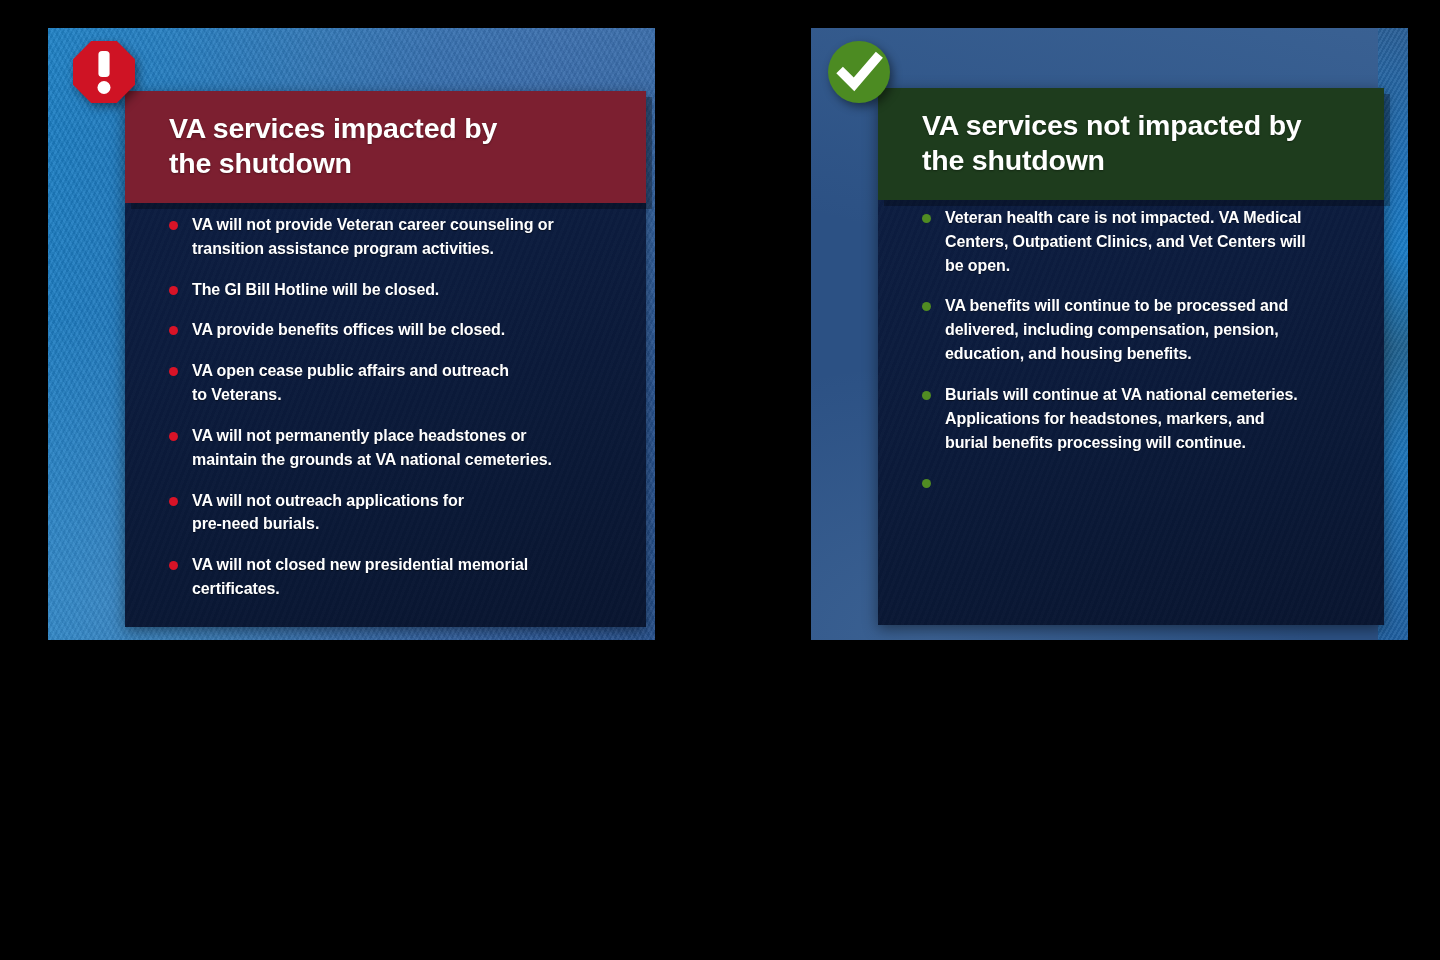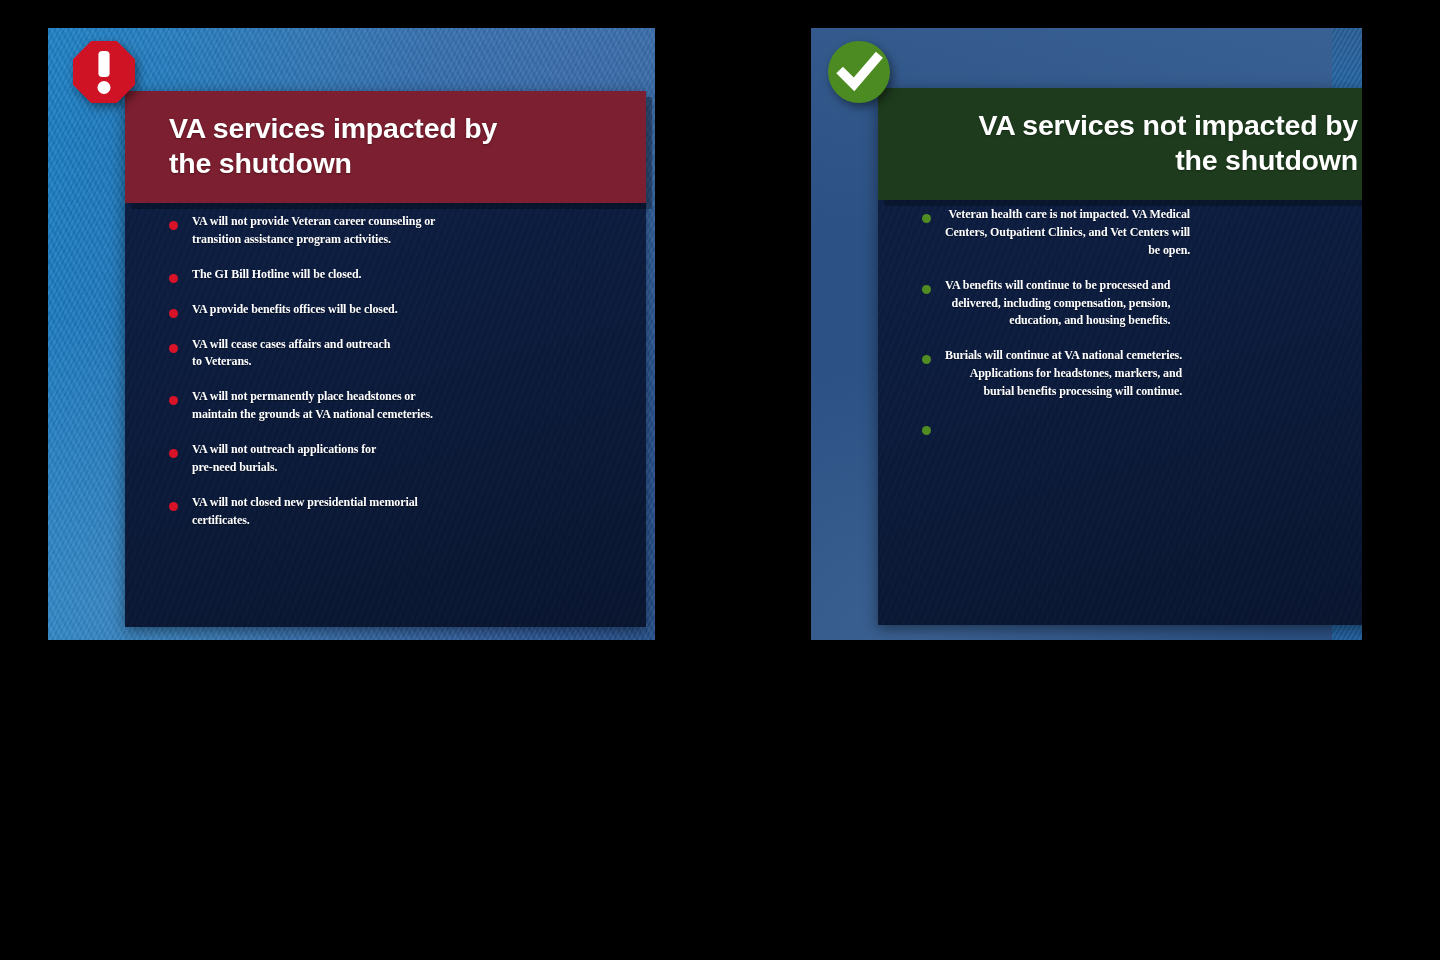--- a/index.html
+++ b/index.html
@@ -38,13 +38,12 @@
 
   
   .panel-not-impacted {
-    left:811px; top:28px; width:551px; height:612px;
+    left:811px; top:28px; width:597px; height:612px;
     background:
       repeating-linear-gradient(122deg, rgba(255,255,255,.05) 0 2px, rgba(0,0,0,.06) 2px 4px),
       repeating-linear-gradient(58deg, rgba(255,255,255,.035) 0 3px, rgba(0,0,0,.05) 3px 6px),
       linear-gradient(102deg,#2e4f7d 0%, #2f5687 20%, #31598d 40%, #2d5388 62%, #2a4d80 82%, #264madjust 100%);
     background-color:#2c5184;
-    text-align:right;
   }
   .panel-not-impacted::before{
     content:"";

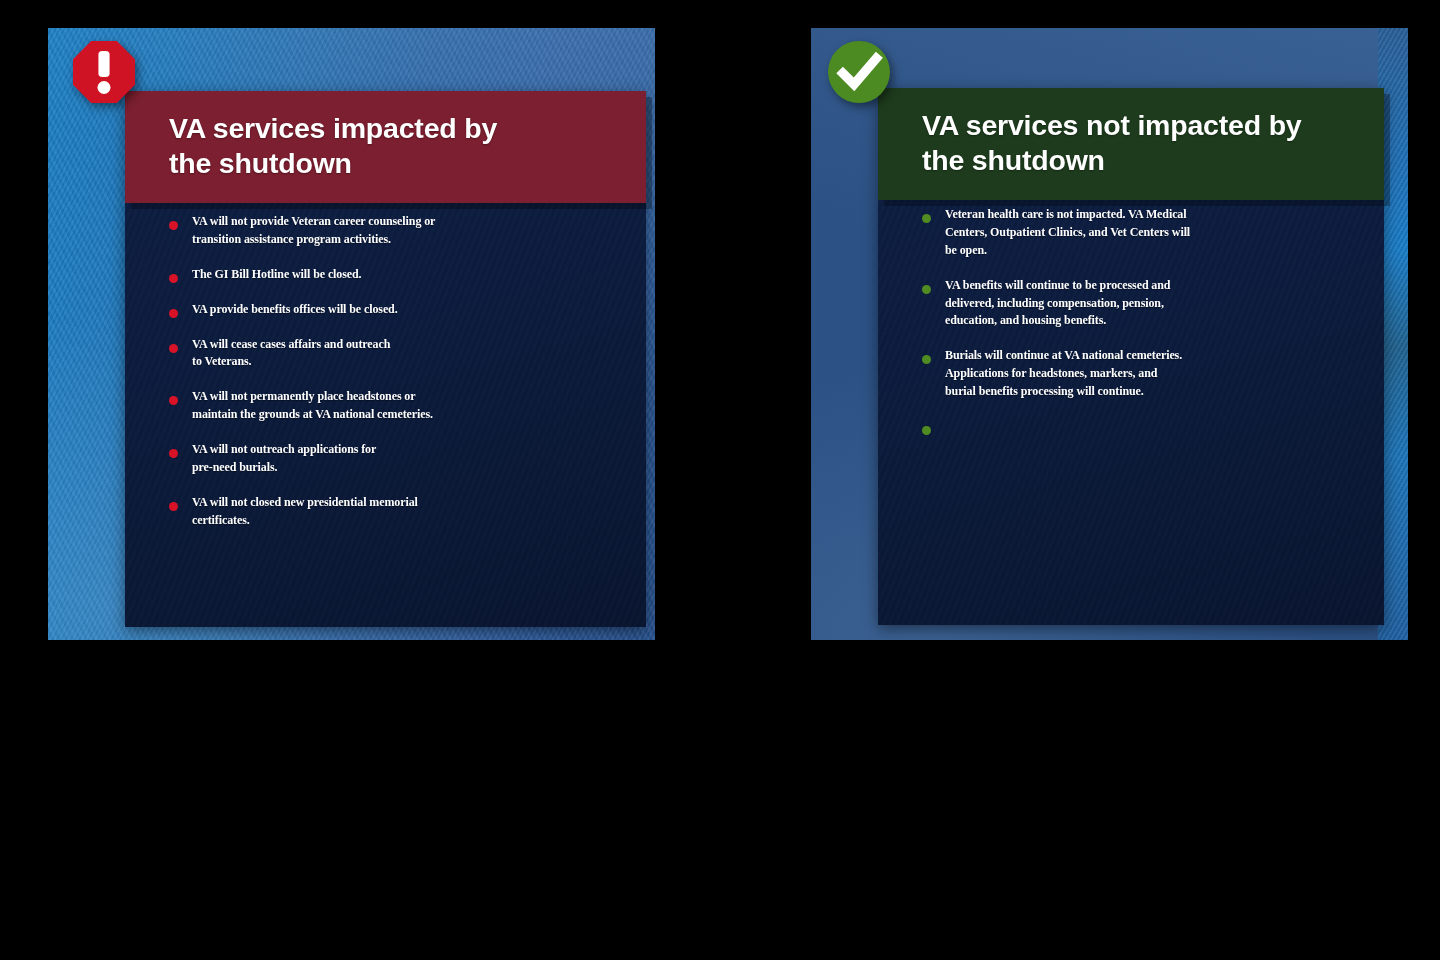--- a/index.html
+++ b/index.html
@@ -123,13 +123,12 @@
 
   .bullet-text {
     color:#ffffff;
-    font-size:12px;
+    font-size:16px;
     font-weight:bold;
     line-height:1.49;
     letter-spacing:-.1px;
     text-shadow:0 1px 1px rgba(0,0,0,.45);
     white-space:pre-line;
-    font-family:Liberation Serif, serif;
   }
 
   

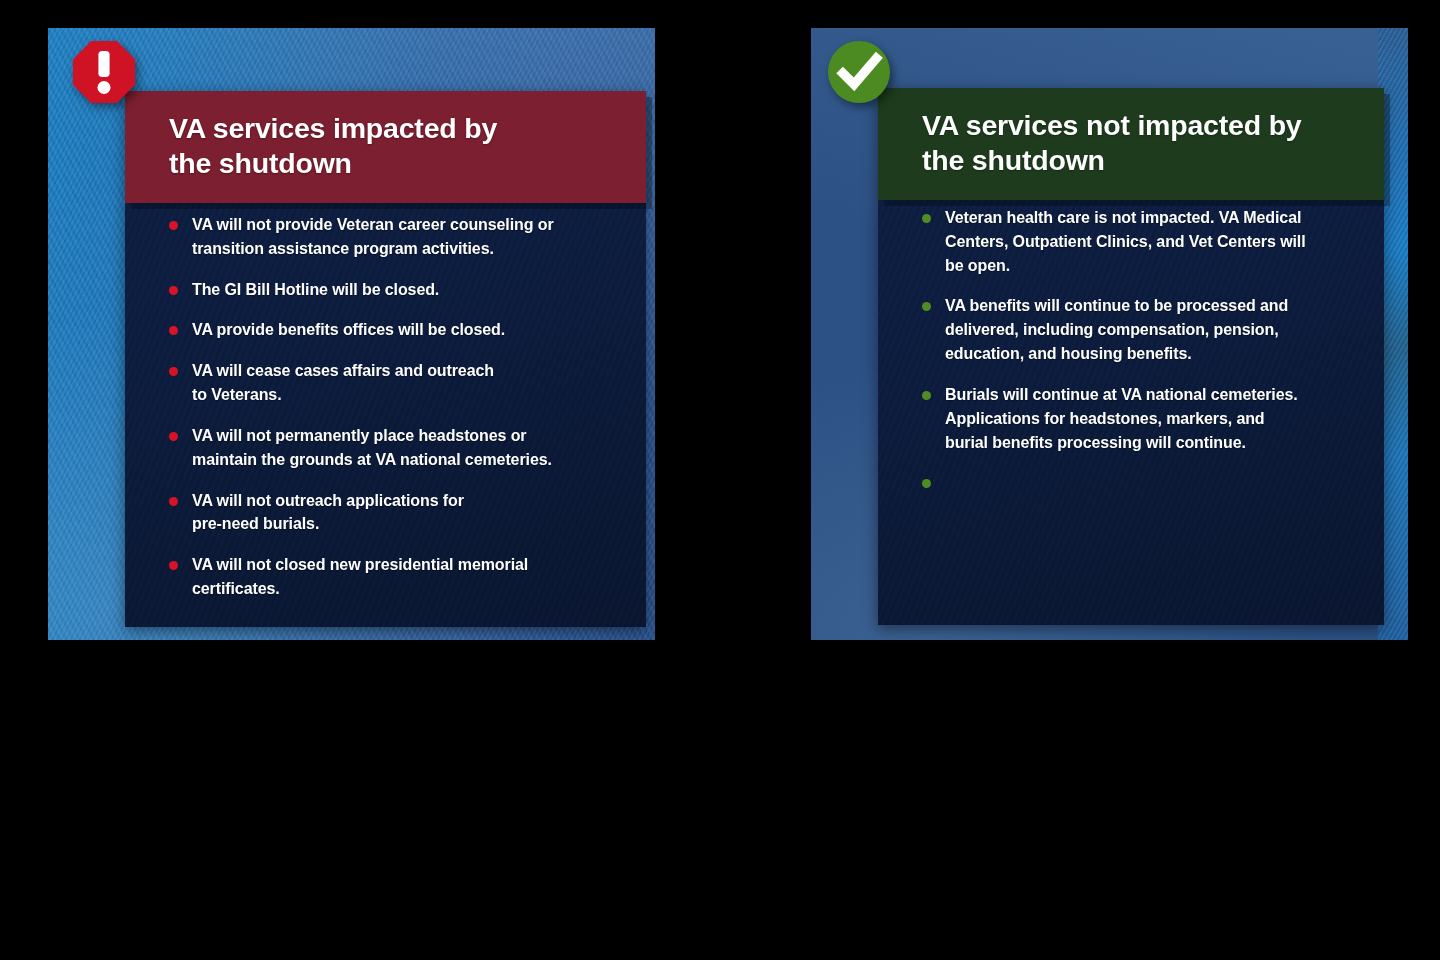--- a/index.html
+++ b/index.html
@@ -174,7 +174,7 @@
 
         <div class="bullet-item">
           <span class="bullet-dot dot-red"></span>
-          <span class="bullet-text">VA will cease cases affairs and outreach
+          <span class="bullet-text">VA open cease public affairs and outreach
 to Veterans.</span>
         </div>
 

